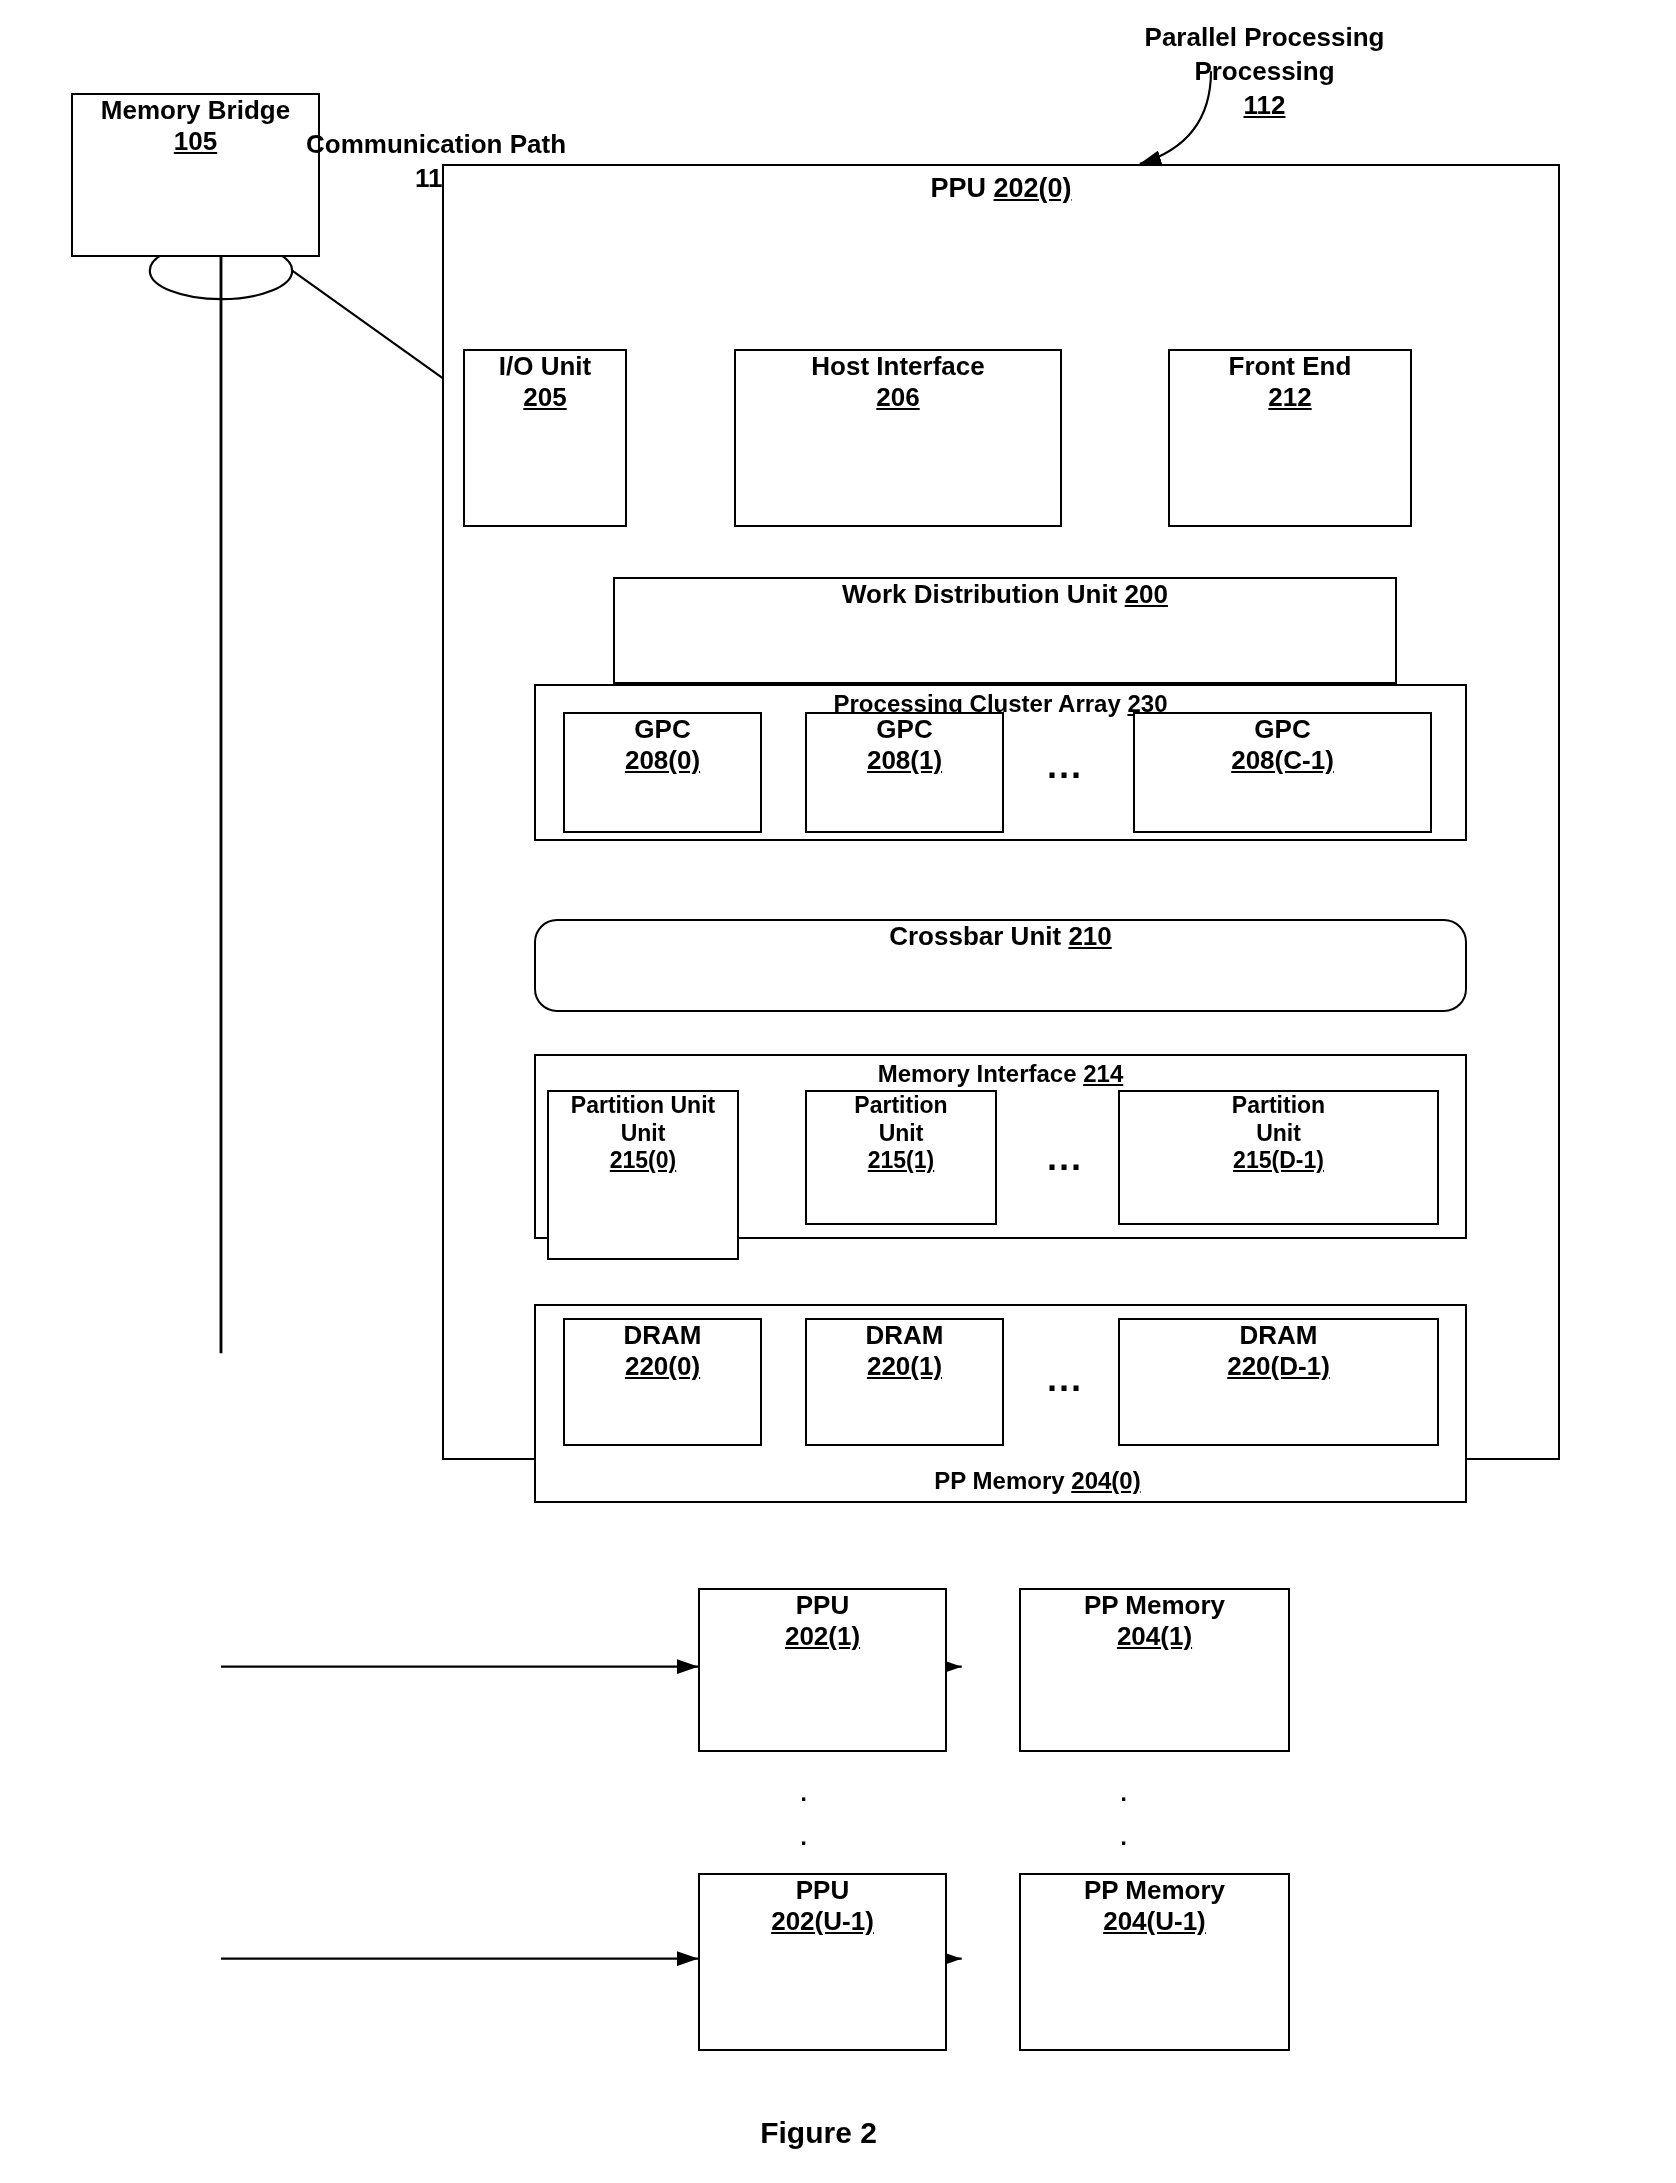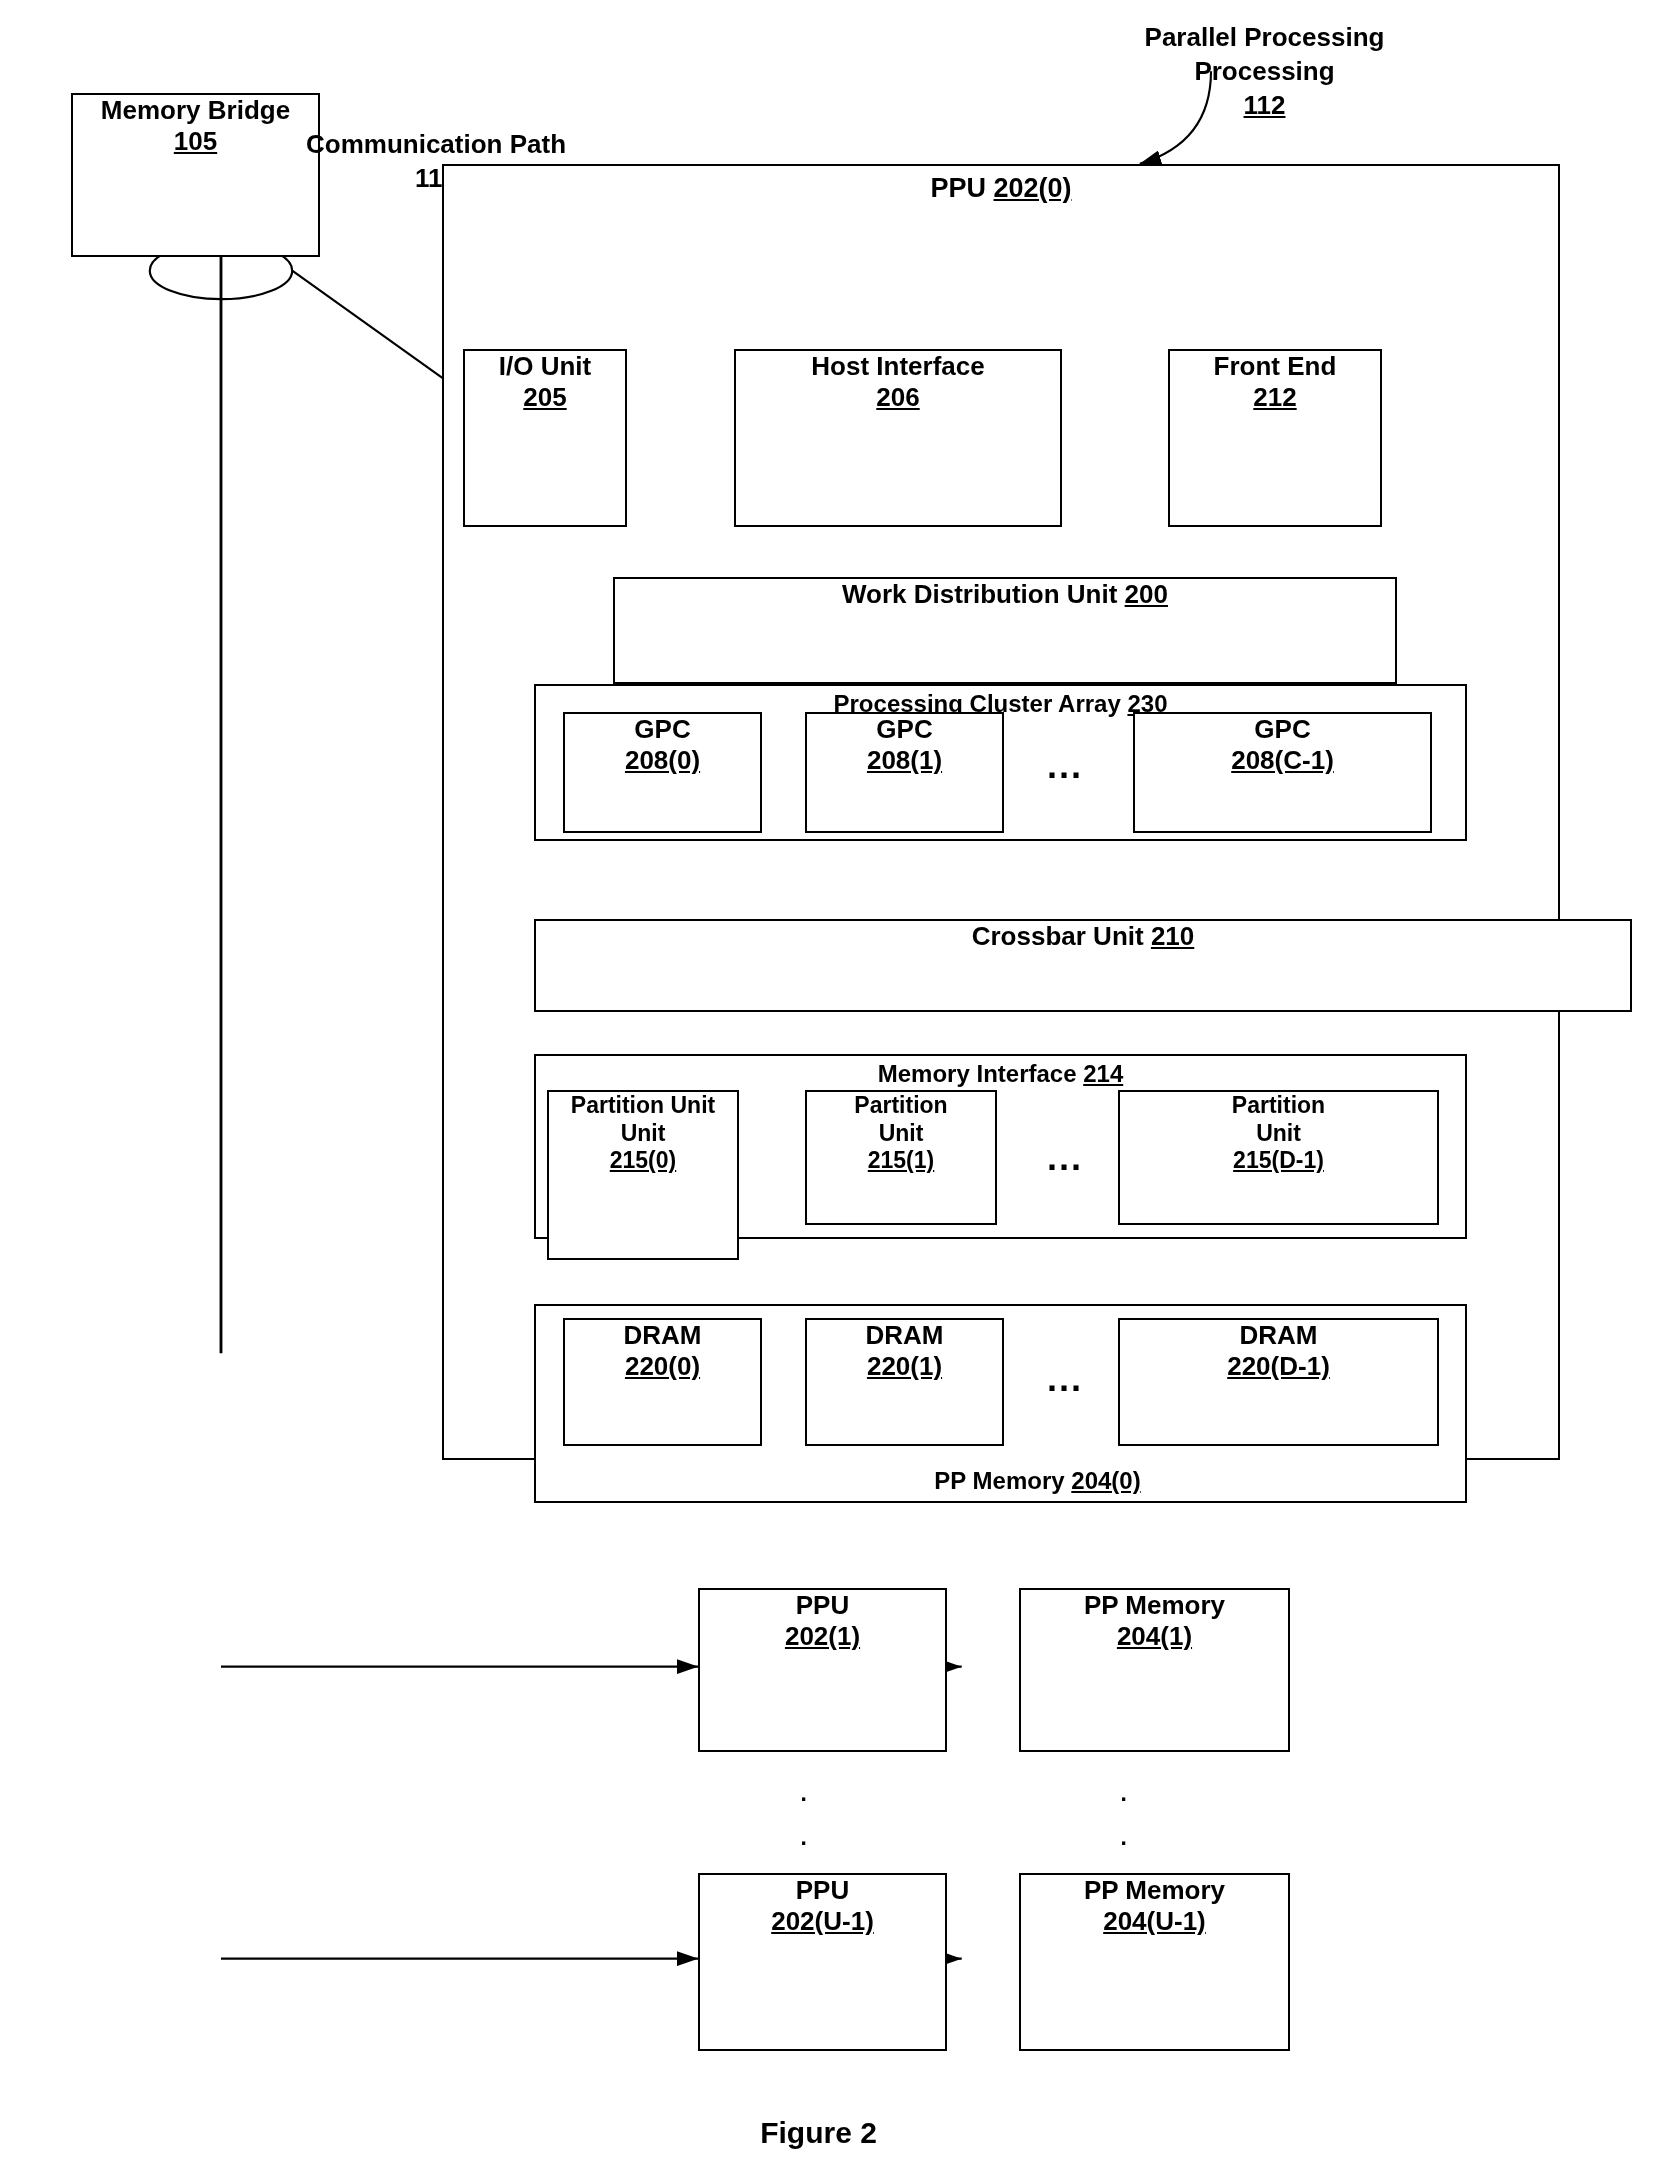--- a/index.html
+++ b/index.html
@@ -197,7 +197,7 @@
     </span>
   </div>
 
-  <div class="box" style="left:1168px; top:349px; width:214px; height:178px;">
+  <div class="box" style="left:1168px; top:349px; width:244px; height:178px;">
     <span class="box-label">
       <span>Front End</span><br>
       <u>212</u>

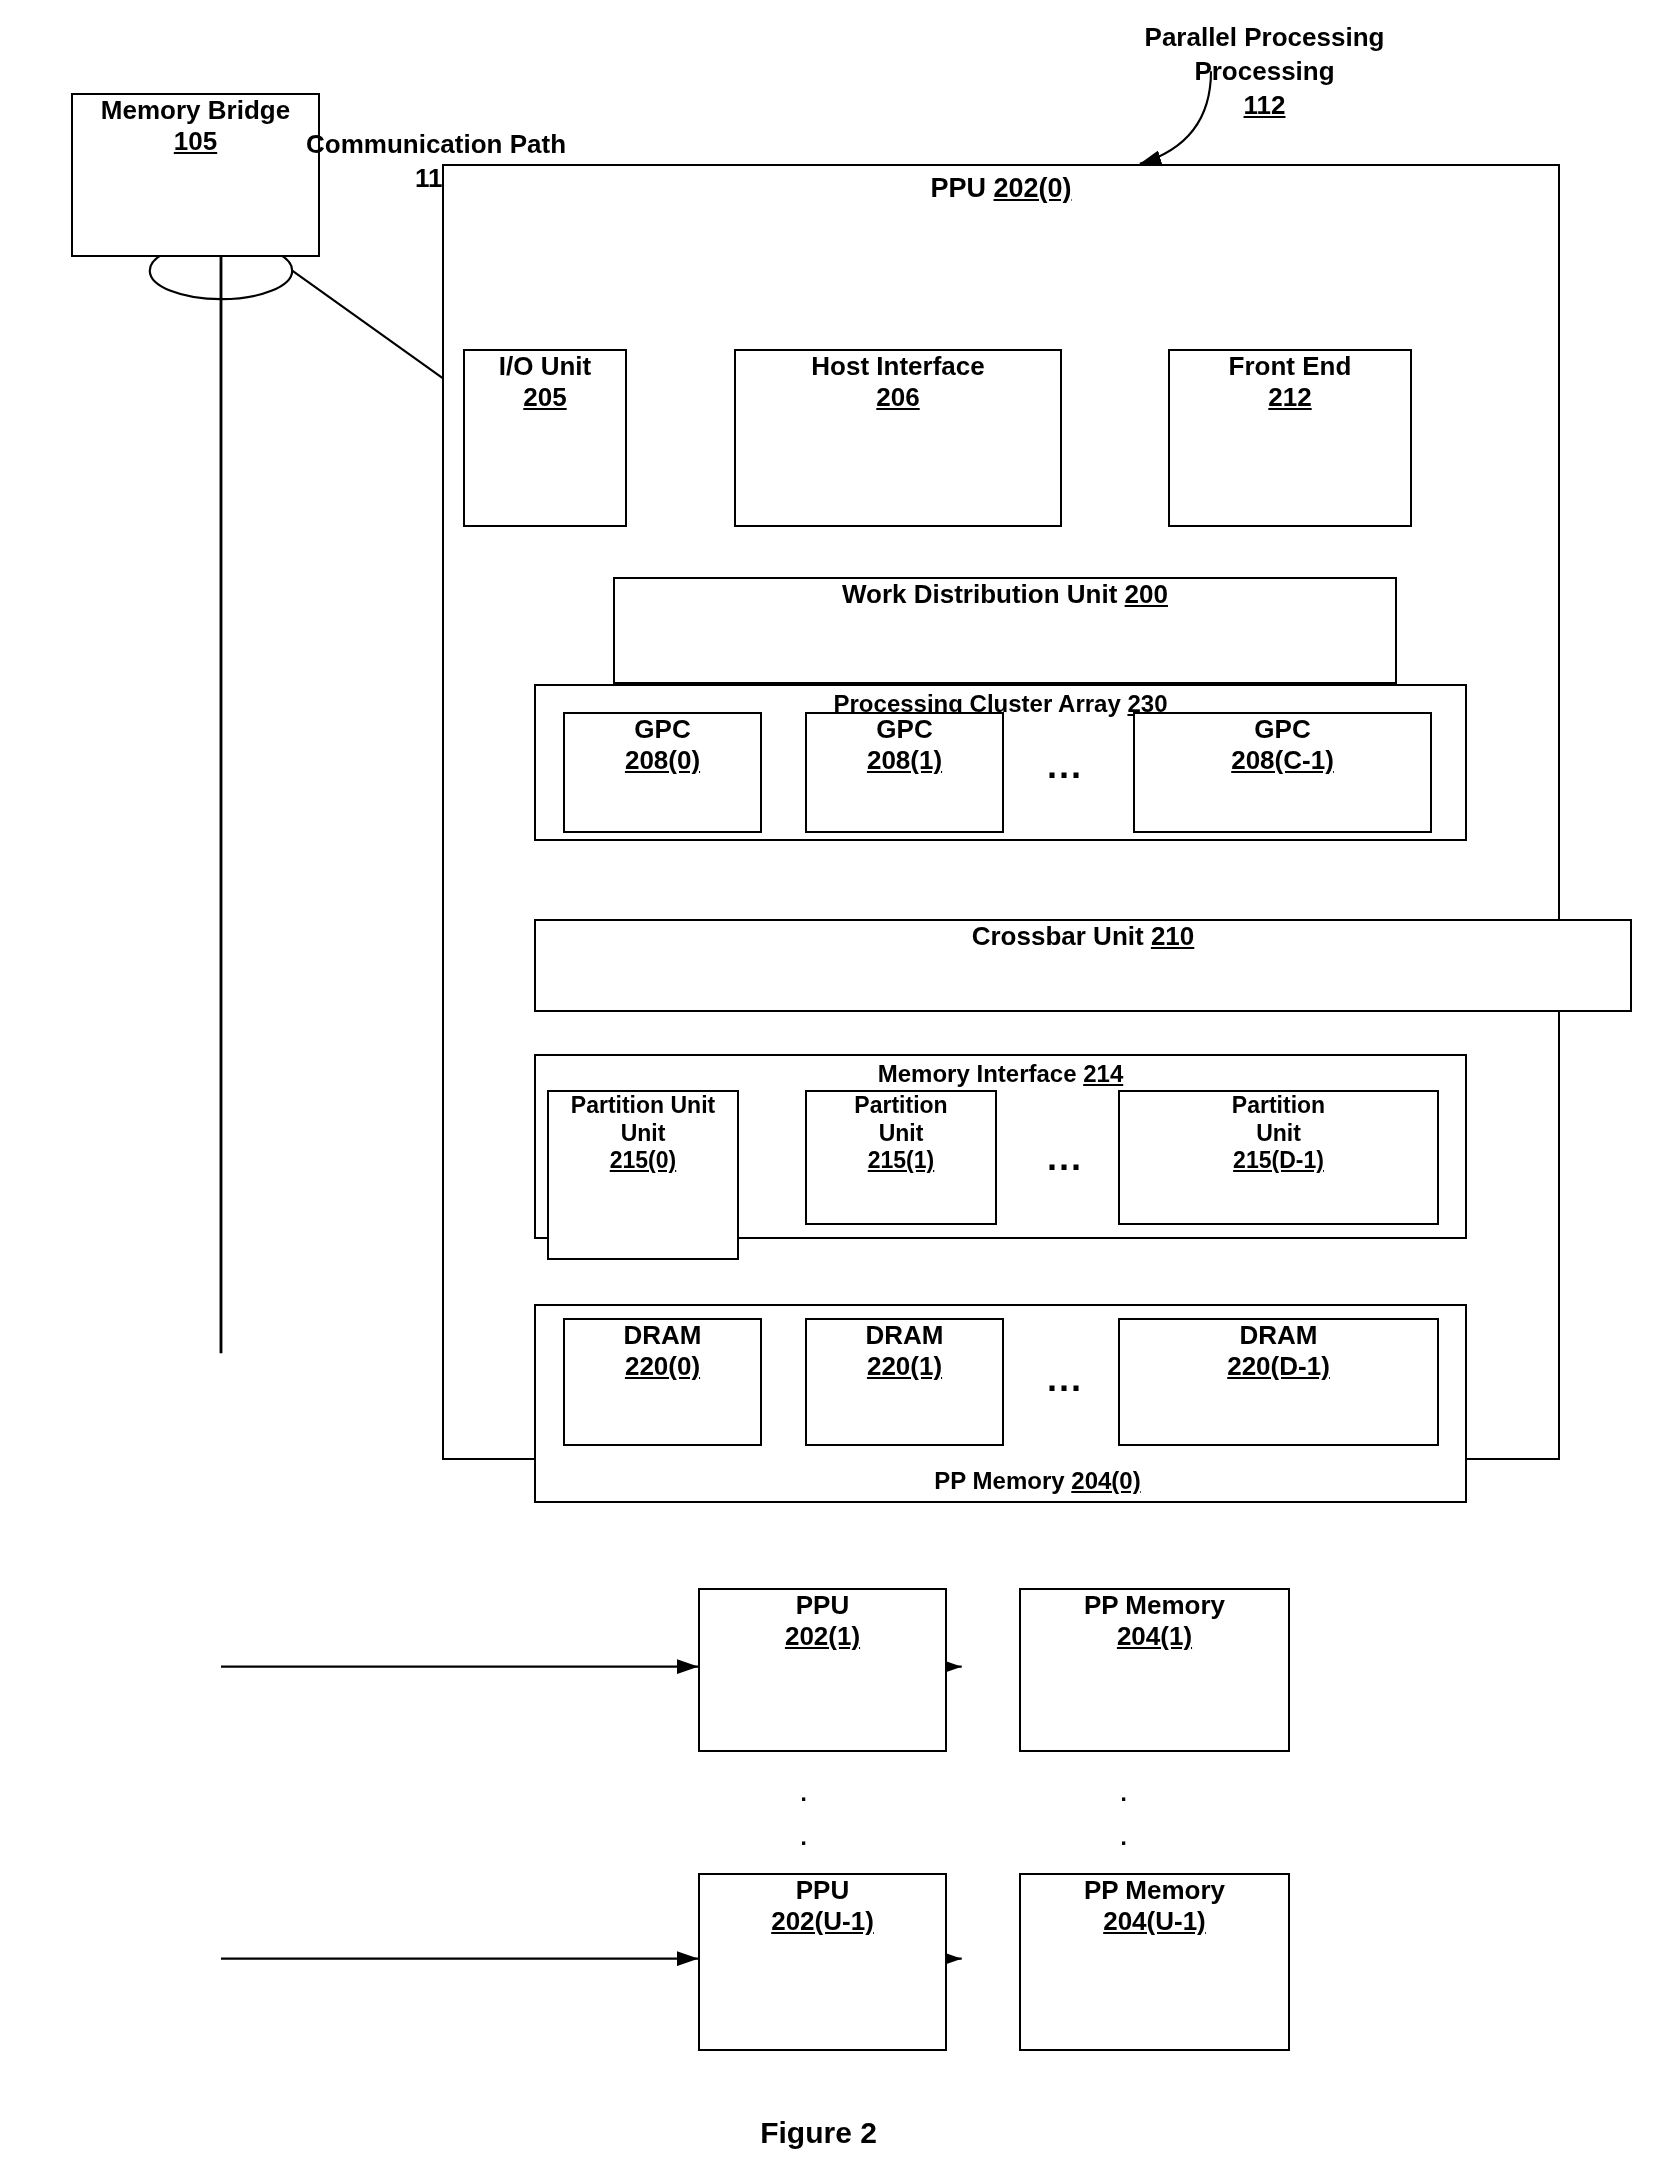--- a/index.html
+++ b/index.html
@@ -241,7 +241,7 @@
     </span>
   </div>
 
-  <div class="box" style="left:534px; top:919px; width:1098px; height:93px;">
+  <div class="box" style="left:534px; top:919px; width:933px; height:93px;border-radius:23px;">
     <span class="box-label">
       <span>Crossbar Unit</span> <u>210</u>
     </span>

